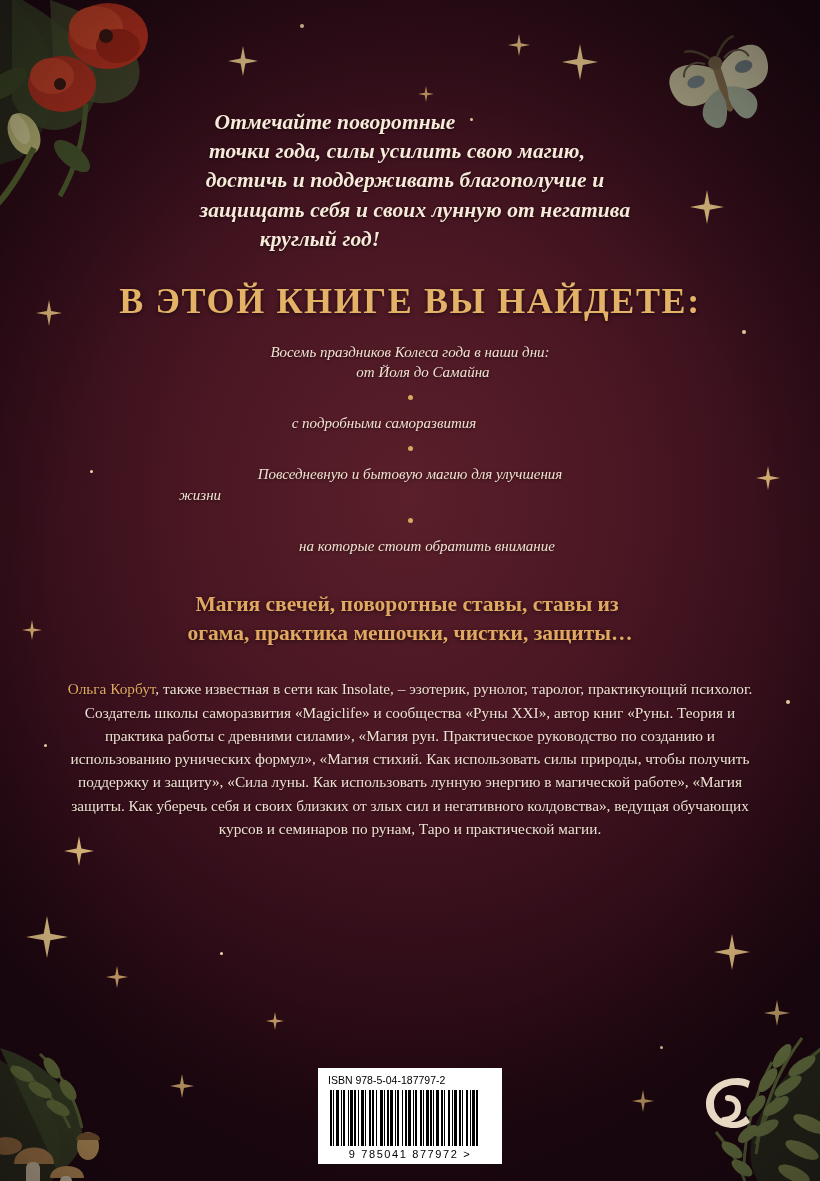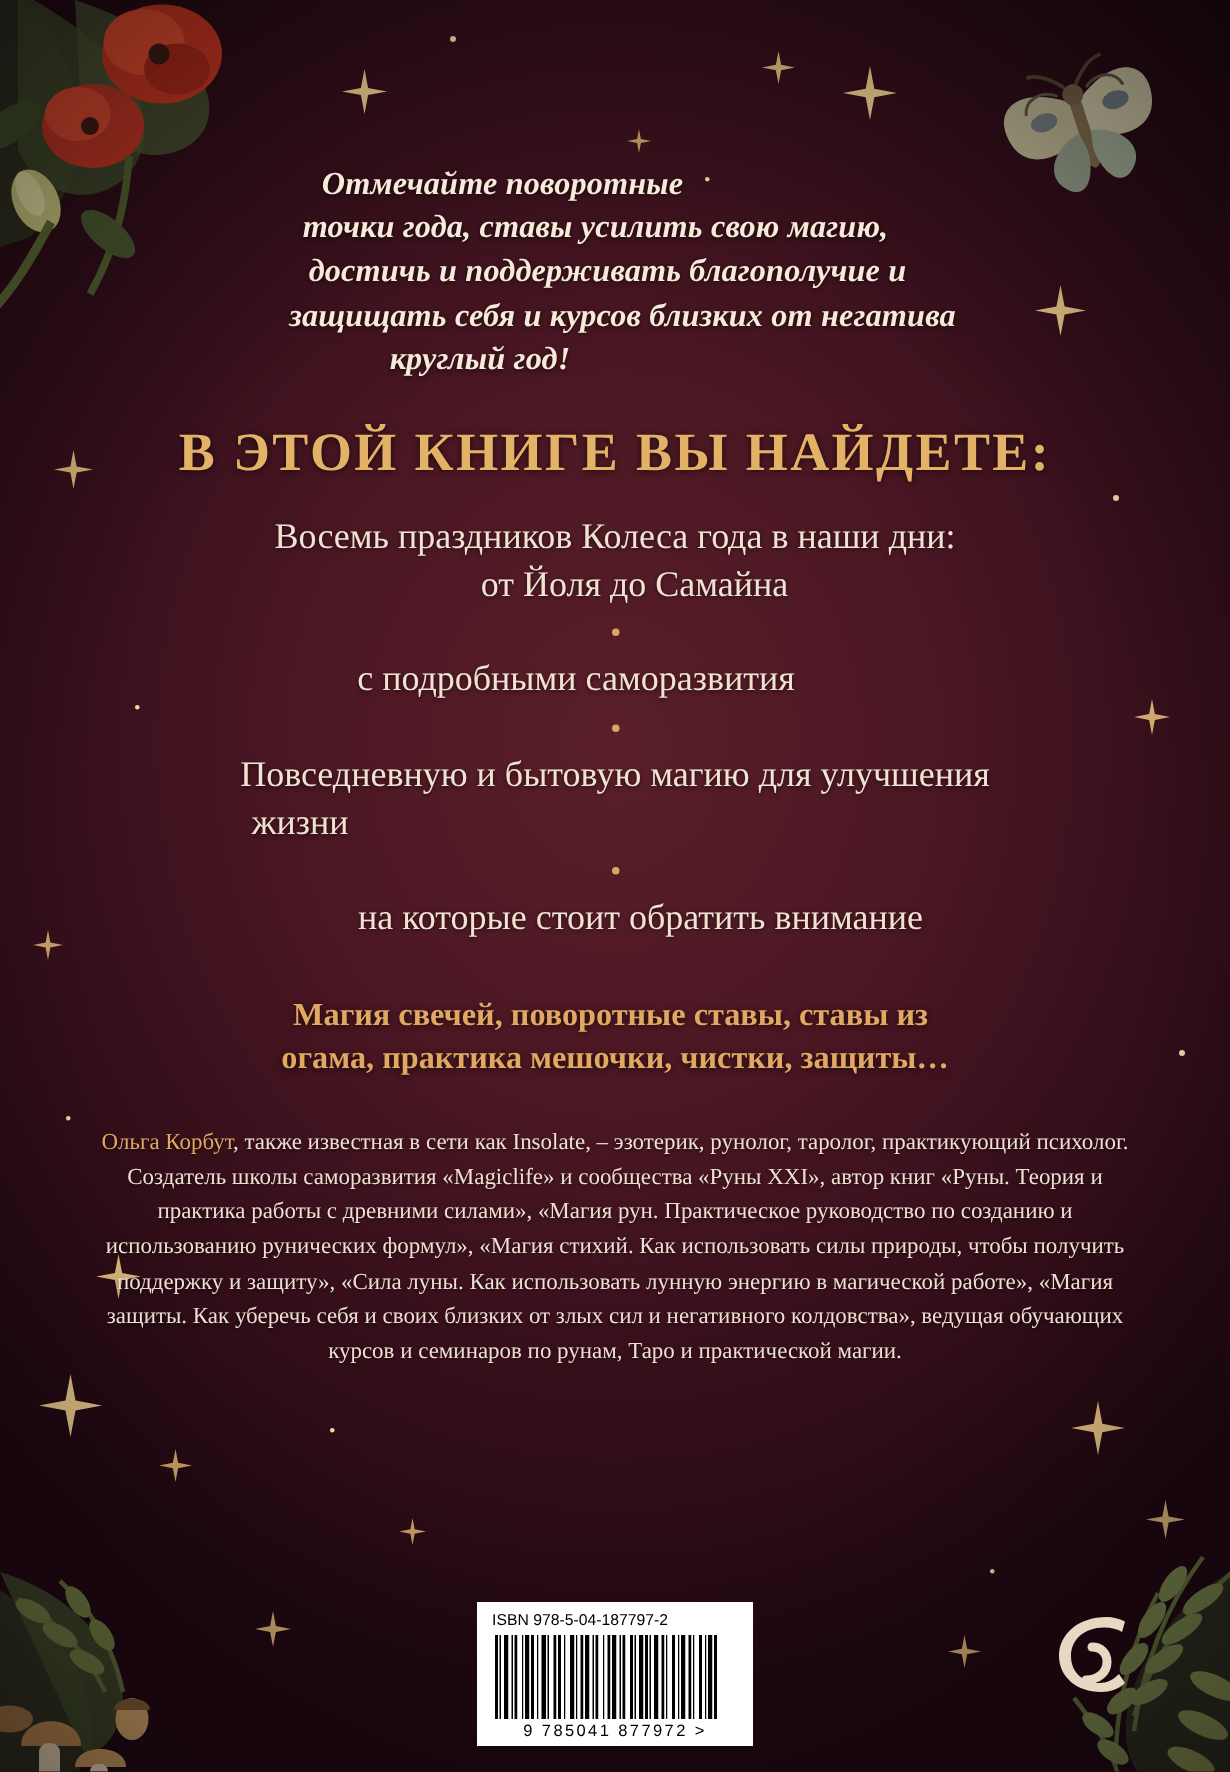--- a/index.html
+++ b/index.html
@@ -352,7 +352,7 @@
 
     <p class="lede">
       <span class="l1">Отмечайте поворотные</span>
-      <span class="l2">точки года, ставы усилить свою магию,</span>
+      <span class="l2">точки года, силы усилить свою магию,</span>
       <span class="l3">достичь и поддерживать благополучие и</span>
       <span class="l5">защищать себя и курсов близких от негатива</span>
       <span class="l6">круглый год!</span>

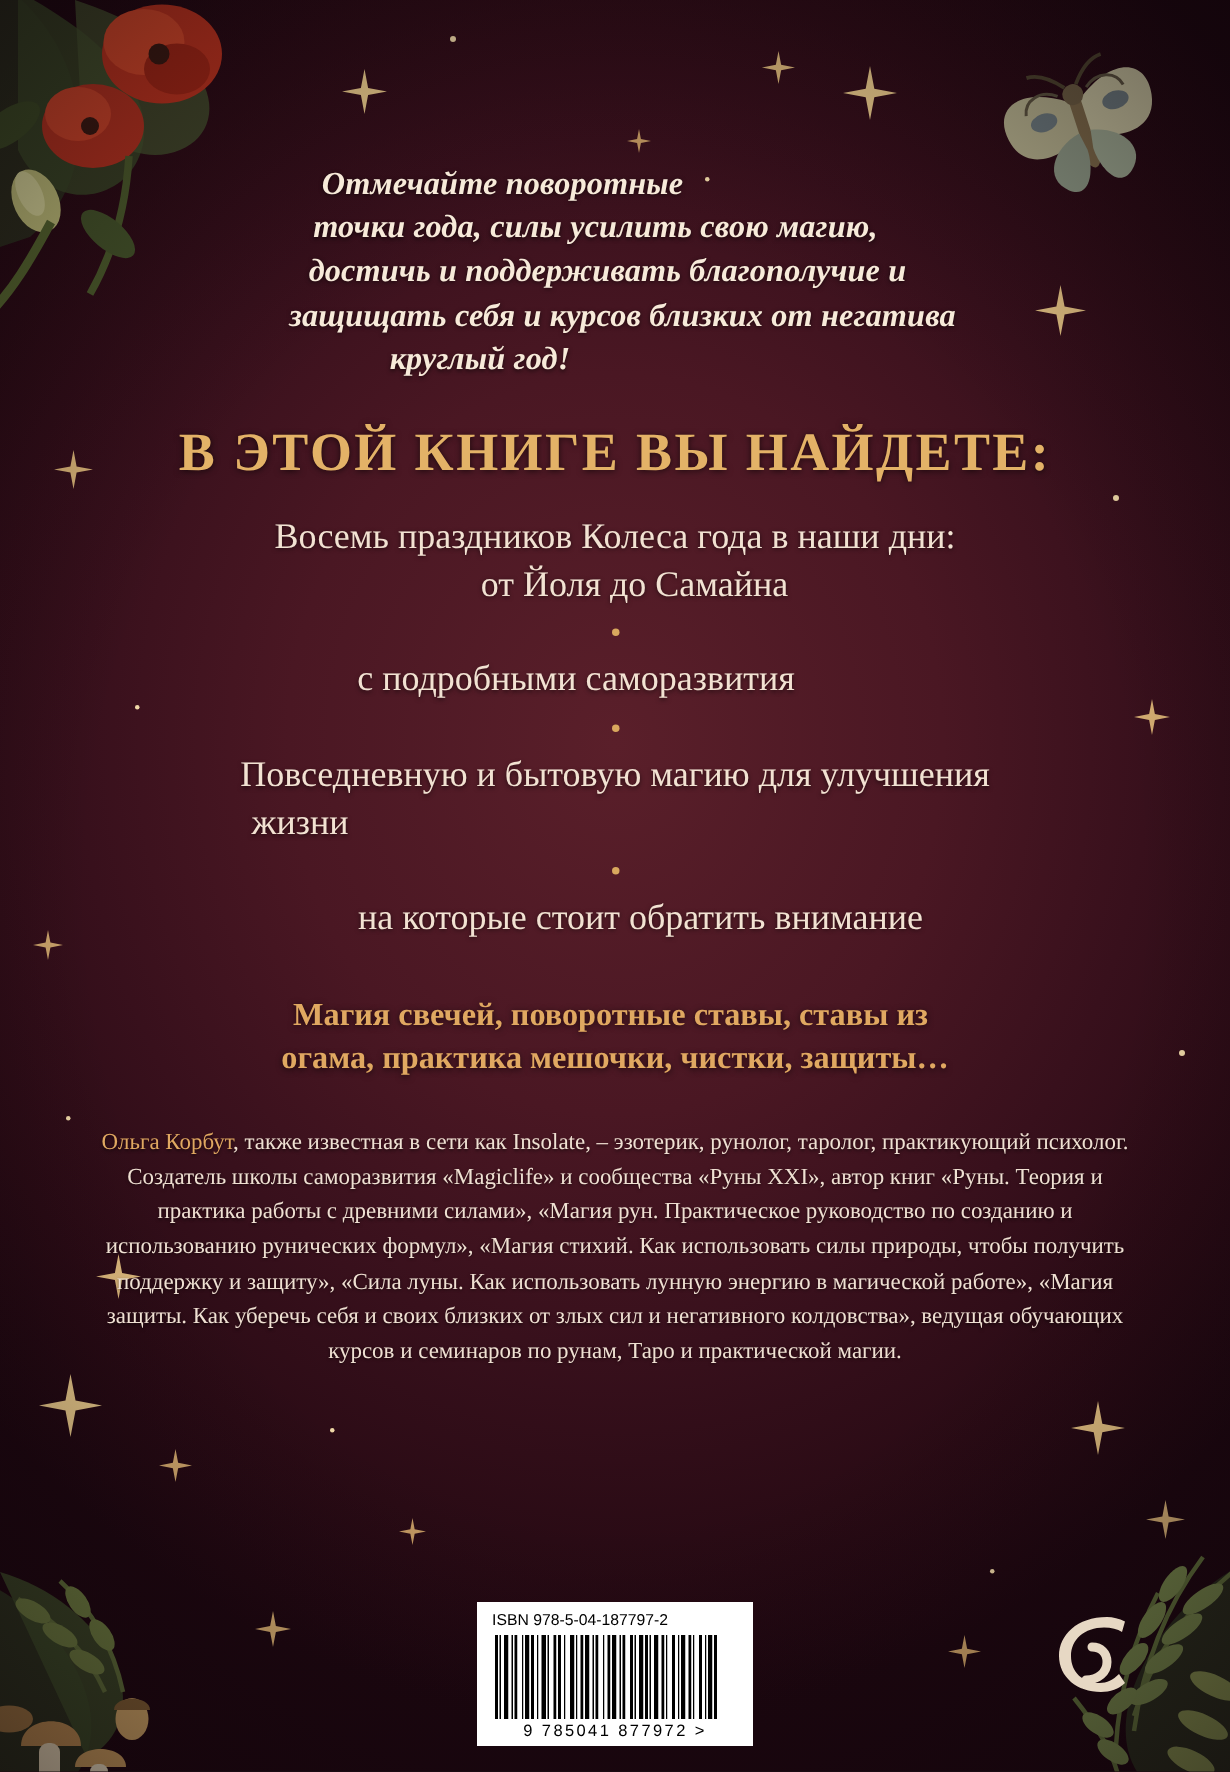--- a/index.html
+++ b/index.html
@@ -354,7 +354,7 @@
       <span class="l1">Отмечайте поворотные</span>
       <span class="l2">точки года, силы усилить свою магию,</span>
       <span class="l3">достичь и поддерживать благополучие и</span>
-      <span class="l5">защищать себя и курсов близких от негатива</span>
+      <span class="l5">защищать себя и своих лунную от негатива</span>
       <span class="l6">круглый год!</span>
     </p>
 

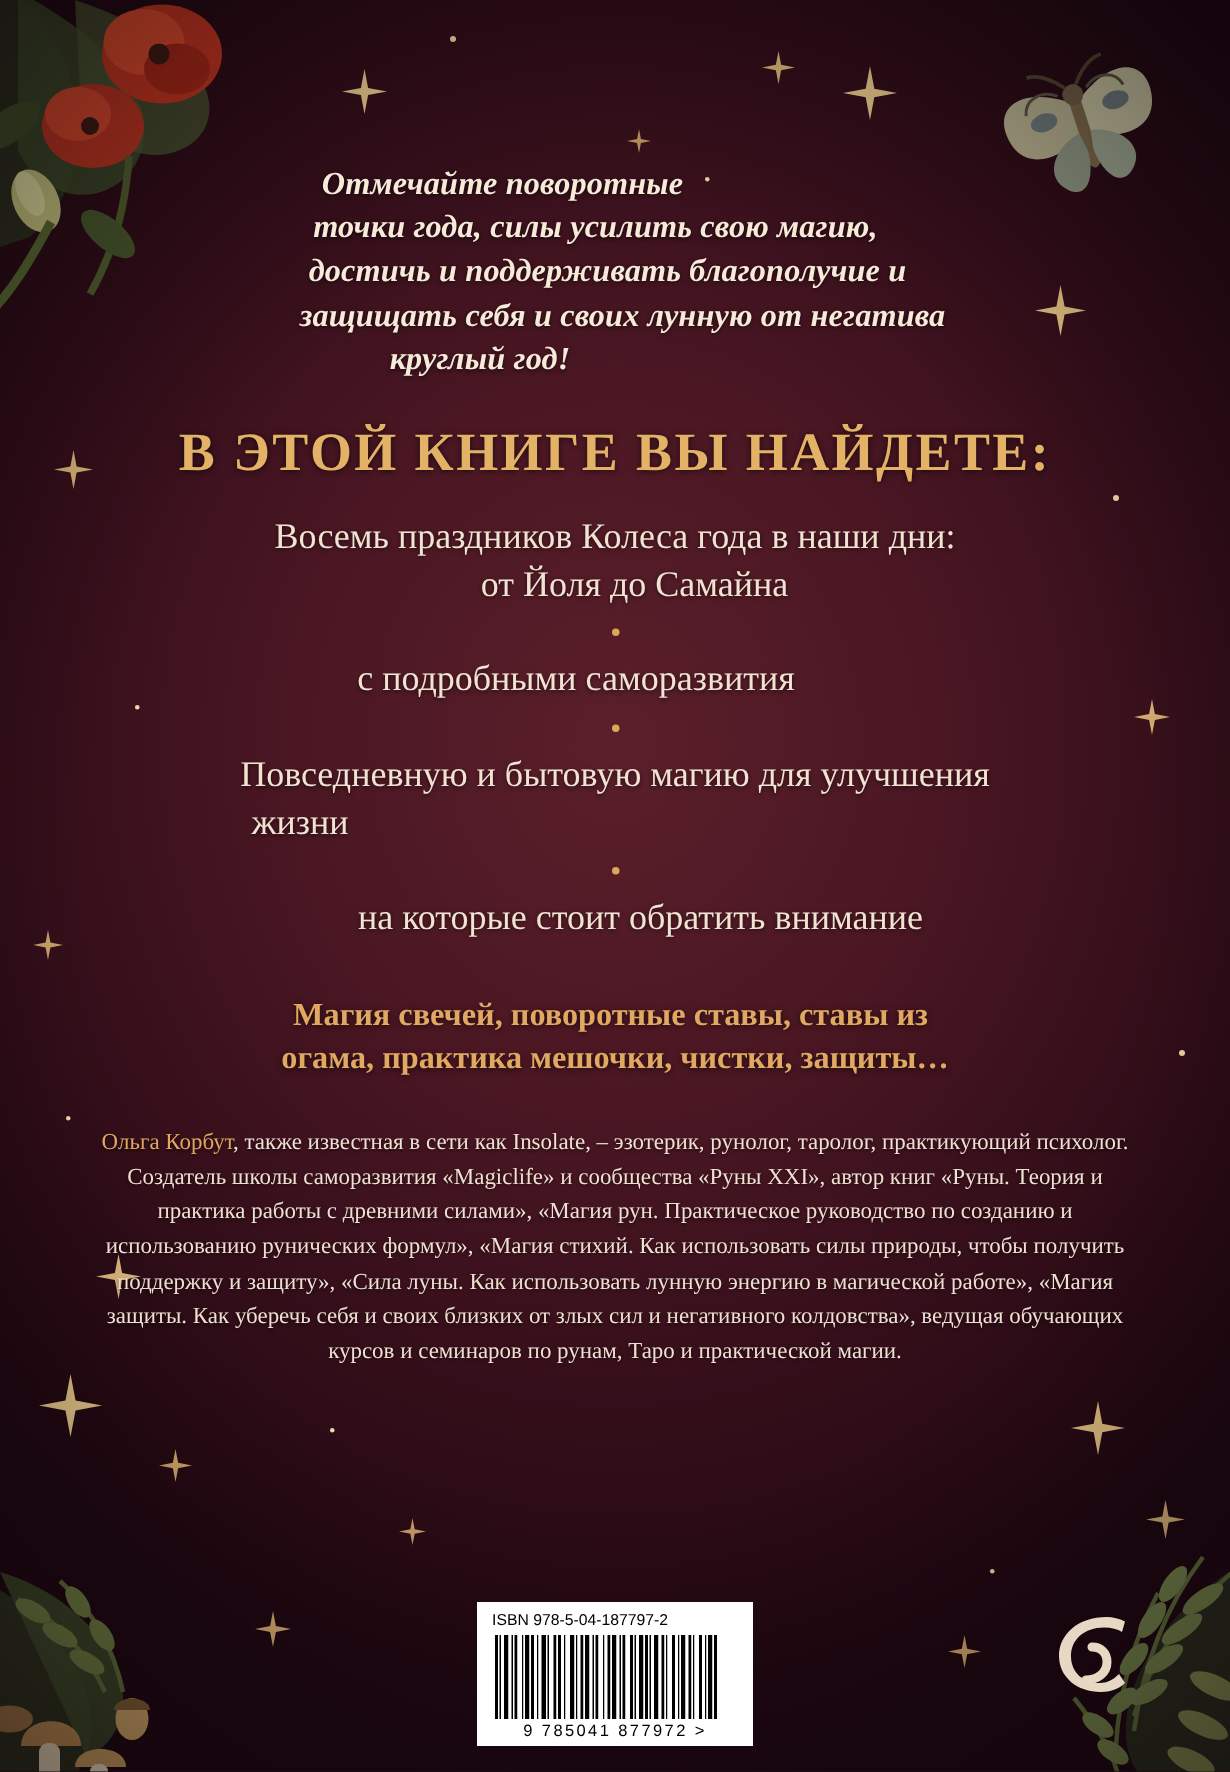--- a/index.html
+++ b/index.html
@@ -88,10 +88,11 @@
   }
   .bullets li {
     text-align: center;
-    font-size: 24px;
+    font-size: 15px;
     line-height: 1.34;
     color: #f2e2d2;
     text-shadow: 0 1px 3px rgba(0,0,0,0.55);
+    font-style: italic;
   }
   .bullets li .l2 { display: block; }
   .b1 .l2 { padding-left: 26px; }

